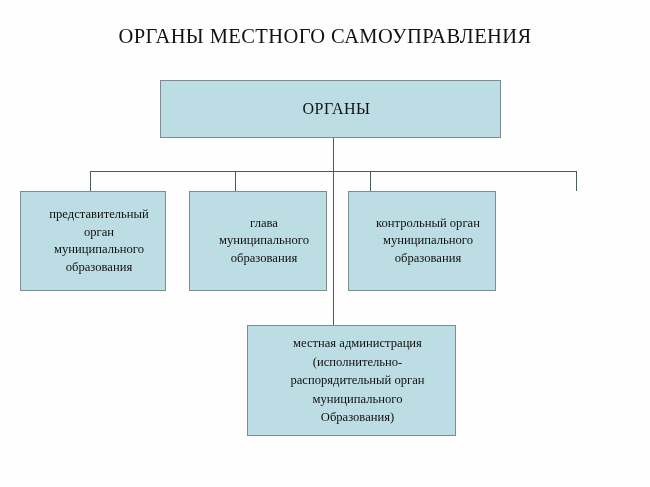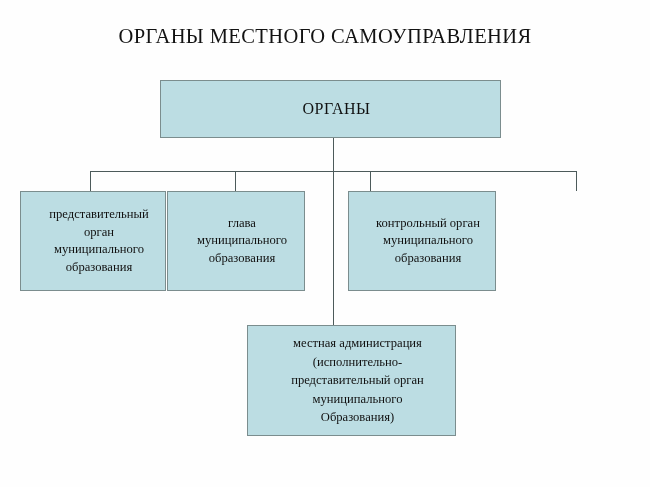--- a/index.html
+++ b/index.html
@@ -66,7 +66,7 @@
     line-height: 17.5px;
   }
   .node-a { left: 20px;  width: 146px; }
-  .node-b { left: 167px; width: 138px; }
+  .node-b { left: 189px; width: 138px; }
   .node-c { left: 348px; width: 148px; }
   .node-d { left: 525px; width: 104px; }
 

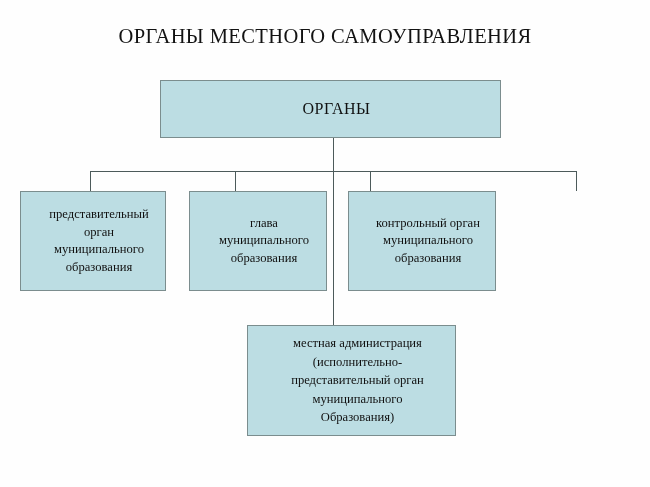--- a/index.html
+++ b/index.html
@@ -136,7 +136,7 @@
   <div class="node node-bottom">
     <span class="txt">местная администрация
 (исполнительно-
-представительный орган
+распорядительный орган
 муниципального
 Образования)</span>
   </div>

